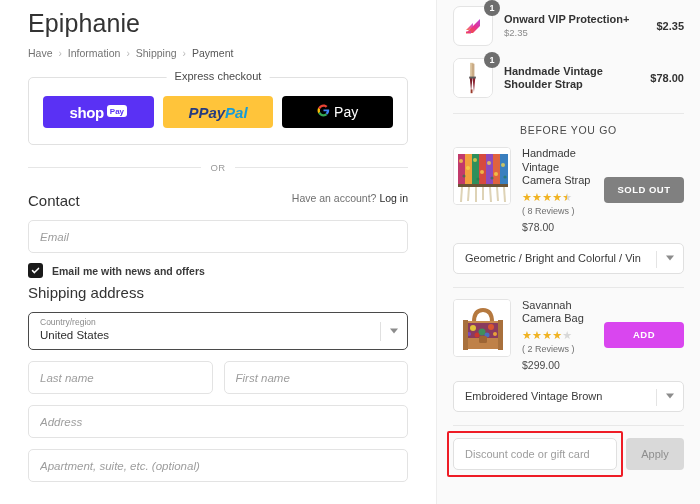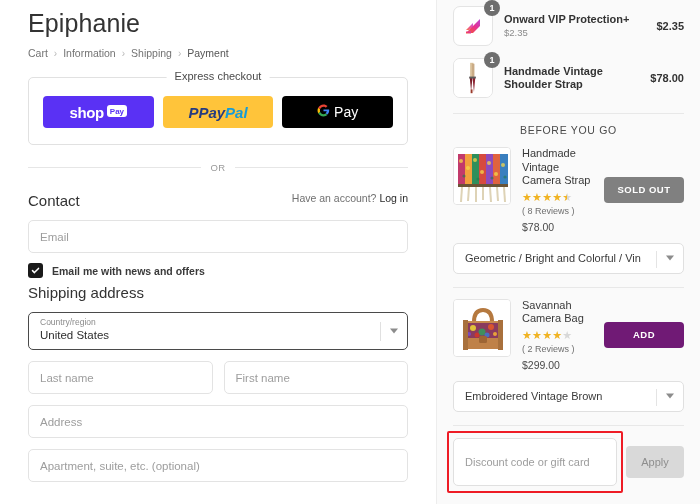--- a/index.html
+++ b/index.html
@@ -232,7 +232,7 @@
     <div class="shop-title">Epiphanie</div>
 
     <div class="breadcrumb">
-      <a href="#">Cart</a>
+      <a href="#">Have</a>
       <span class="crumb-sep">›</span>
       <a href="#">Information</a>
       <span class="crumb-sep">›</span>

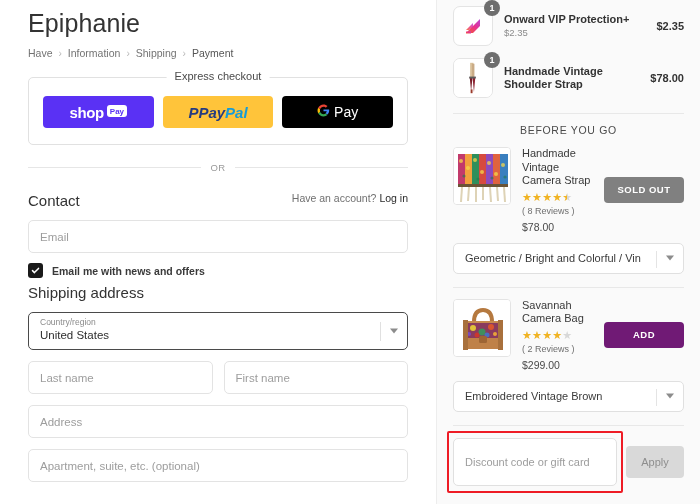--- a/index.html
+++ b/index.html
@@ -89,6 +89,7 @@
     background: #fff; color: #333; font-size: 11.5px;
     padding: 0 11px;
     font-family: "Liberation Sans", sans-serif;
+    font-style: italic;
   }
   .field::placeholder { color: #9d9d9d; }
   .field.mt { margin-top: 11px; }

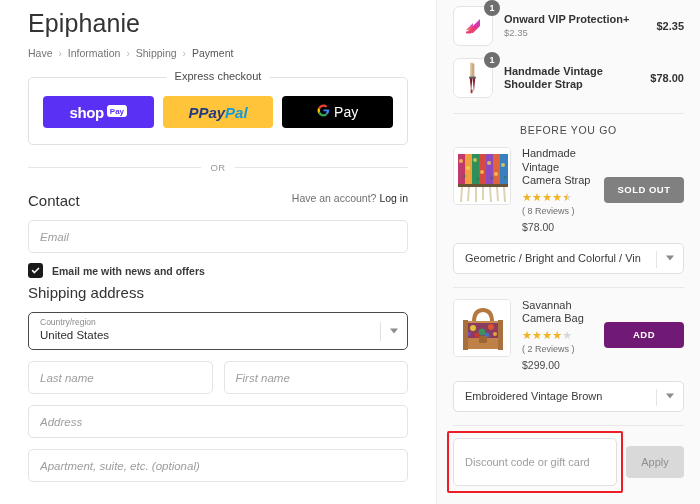--- a/index.html
+++ b/index.html
@@ -187,7 +187,7 @@
     align-self: center;
   }
   .btn-soldout { background: #808080; cursor: default; }
-  .btn-add { background: #701a75; }
+  .btn-add { background: #d946ef; }
 
   .variant-sel {
     position: relative; width: 100%; height: 31px;

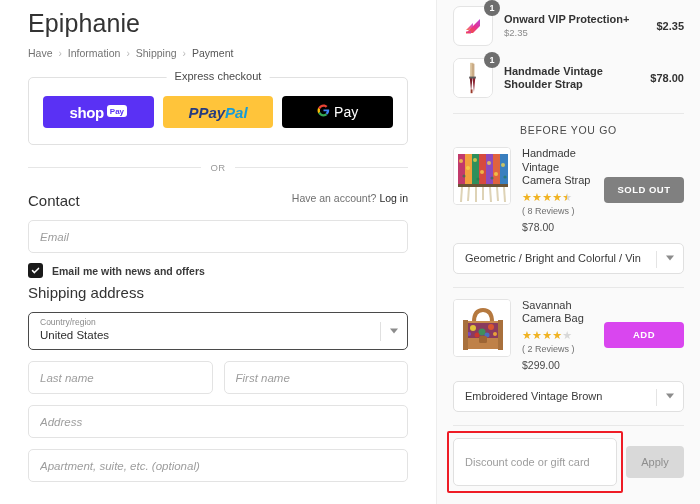--- a/index.html
+++ b/index.html
@@ -206,7 +206,7 @@
   .disc-wrap { display: flex; gap: 9px; align-items: center; margin-top: 12px; }
   .disc-field-box { position: relative; flex: 1; }
   .disc-field {
-    width: 100%; height: 48px;
+    width: 100%; height: 32px;
     border: 1px solid #e0e0e0; border-radius: 5px; background: #fff;
     font-size: 11px; color: #333; padding: 0 11px;
     font-family: "Liberation Sans", sans-serif;

